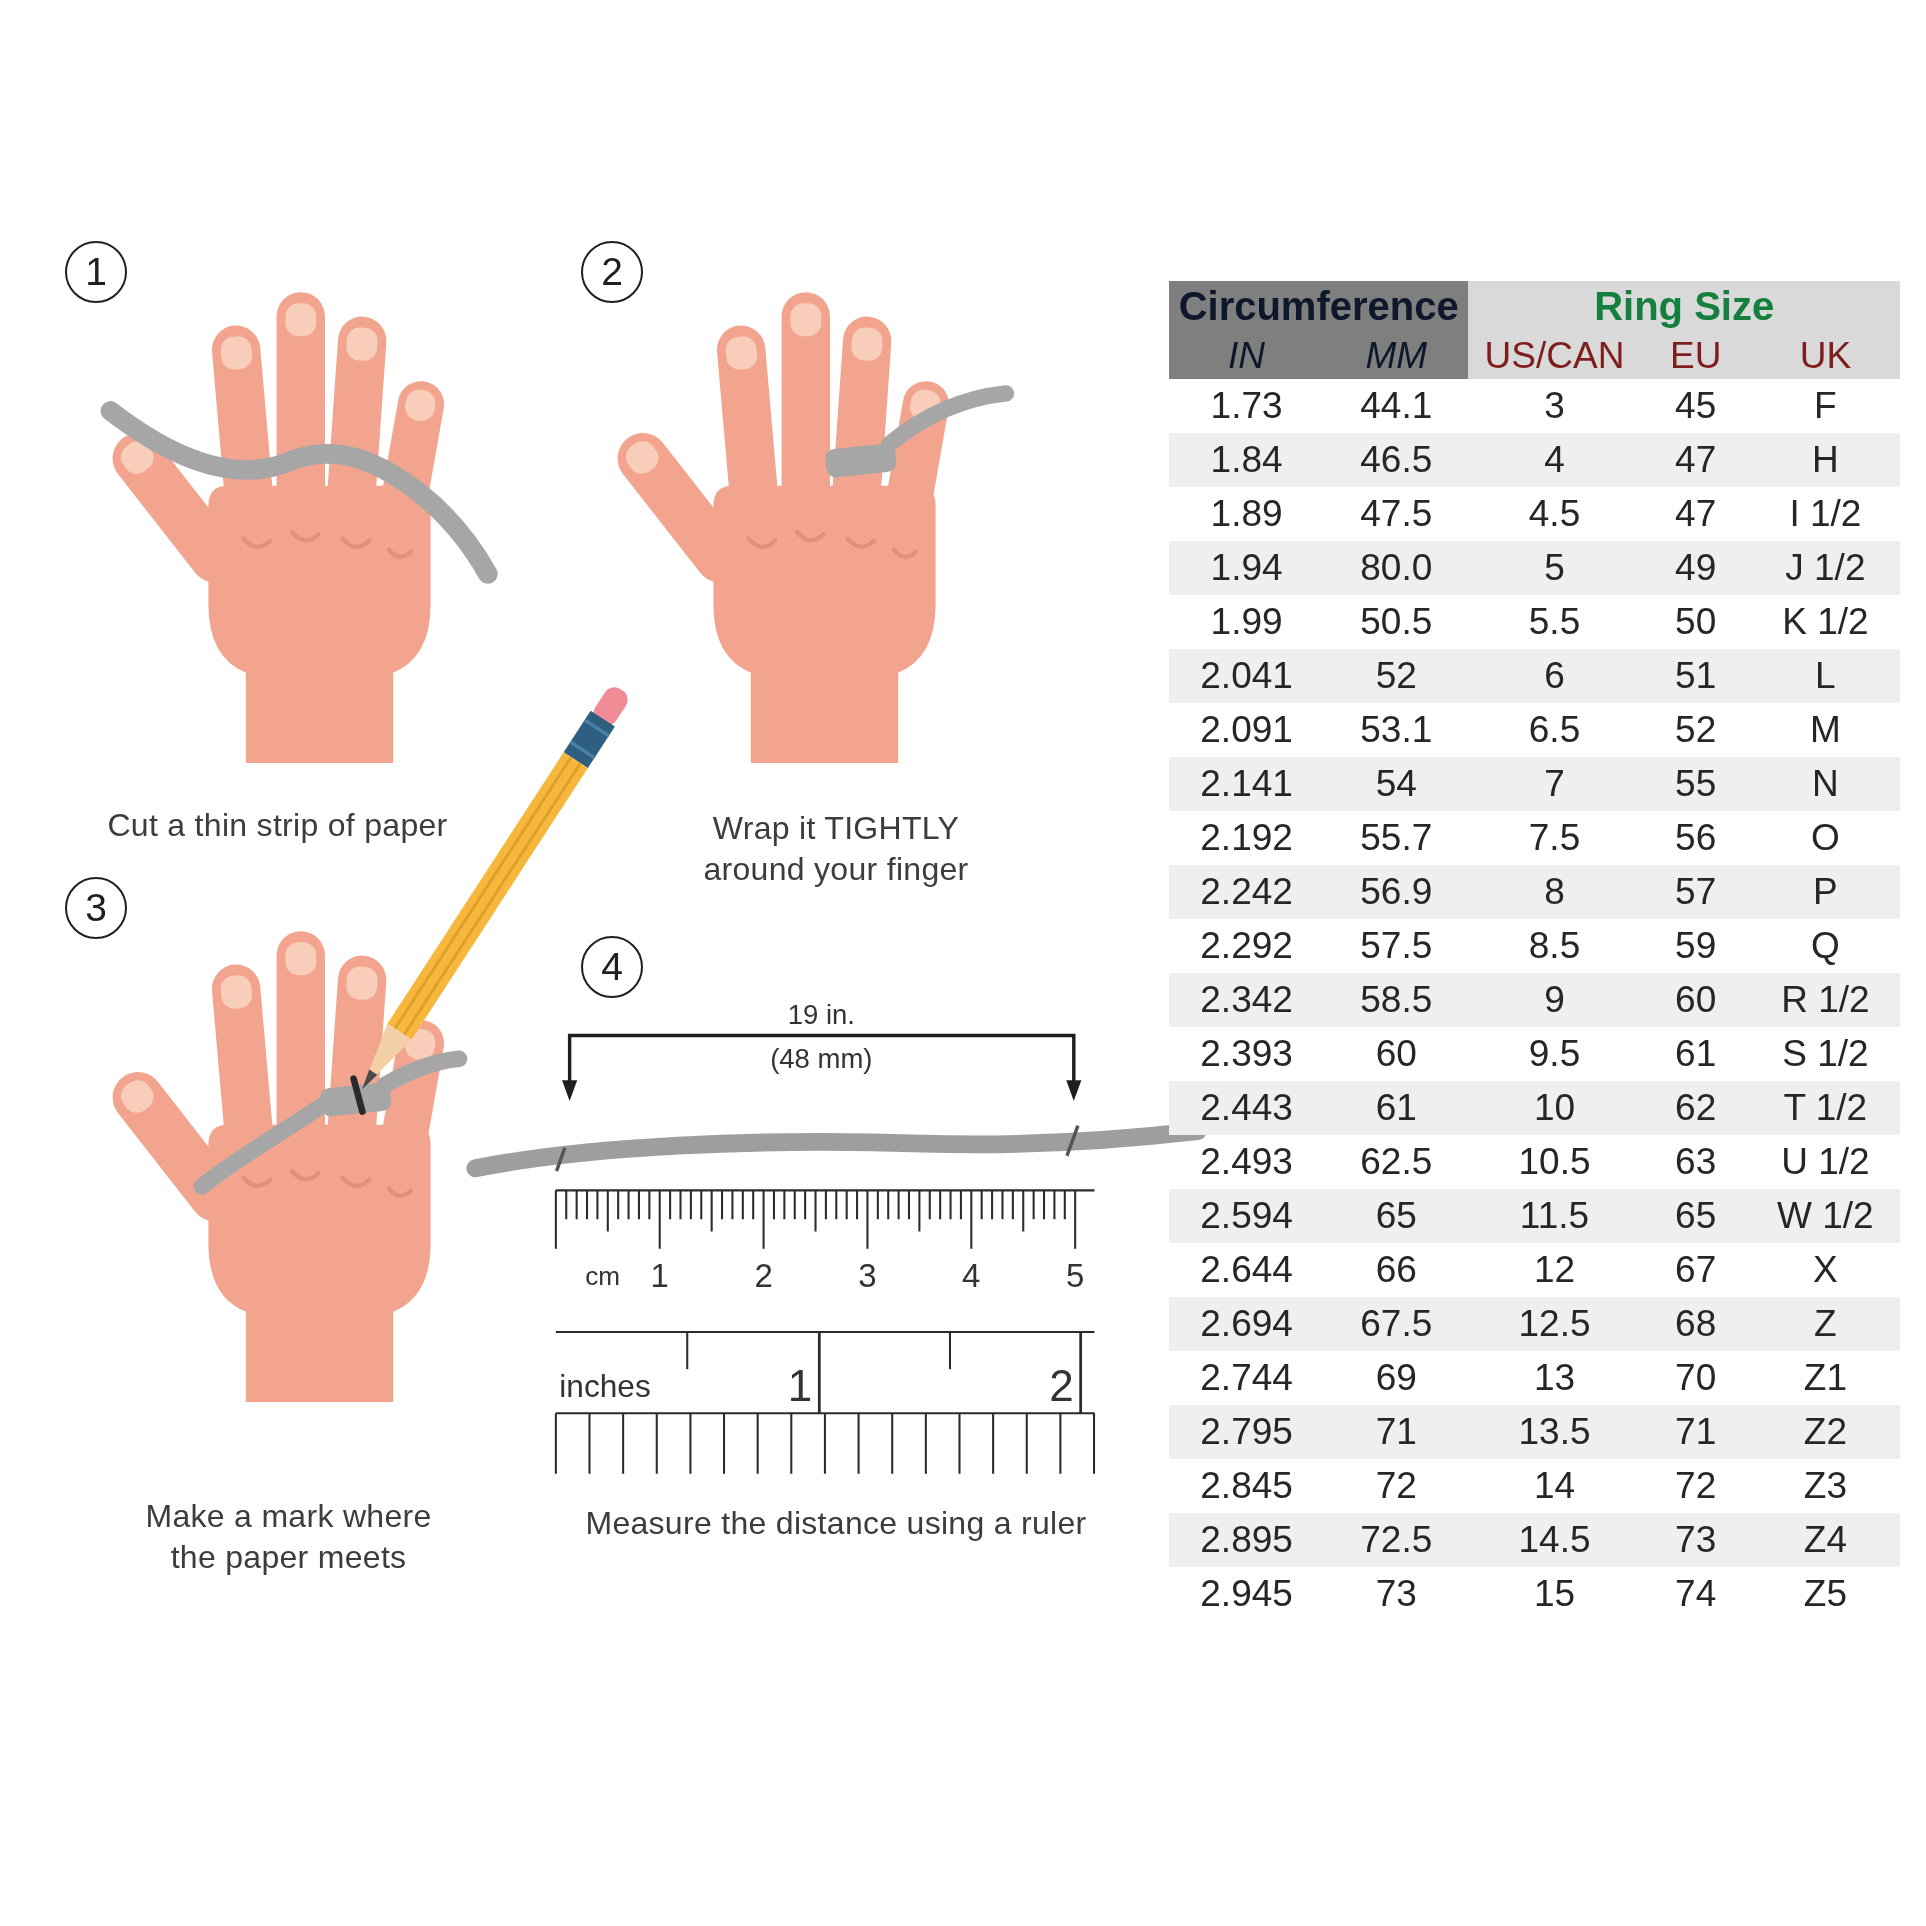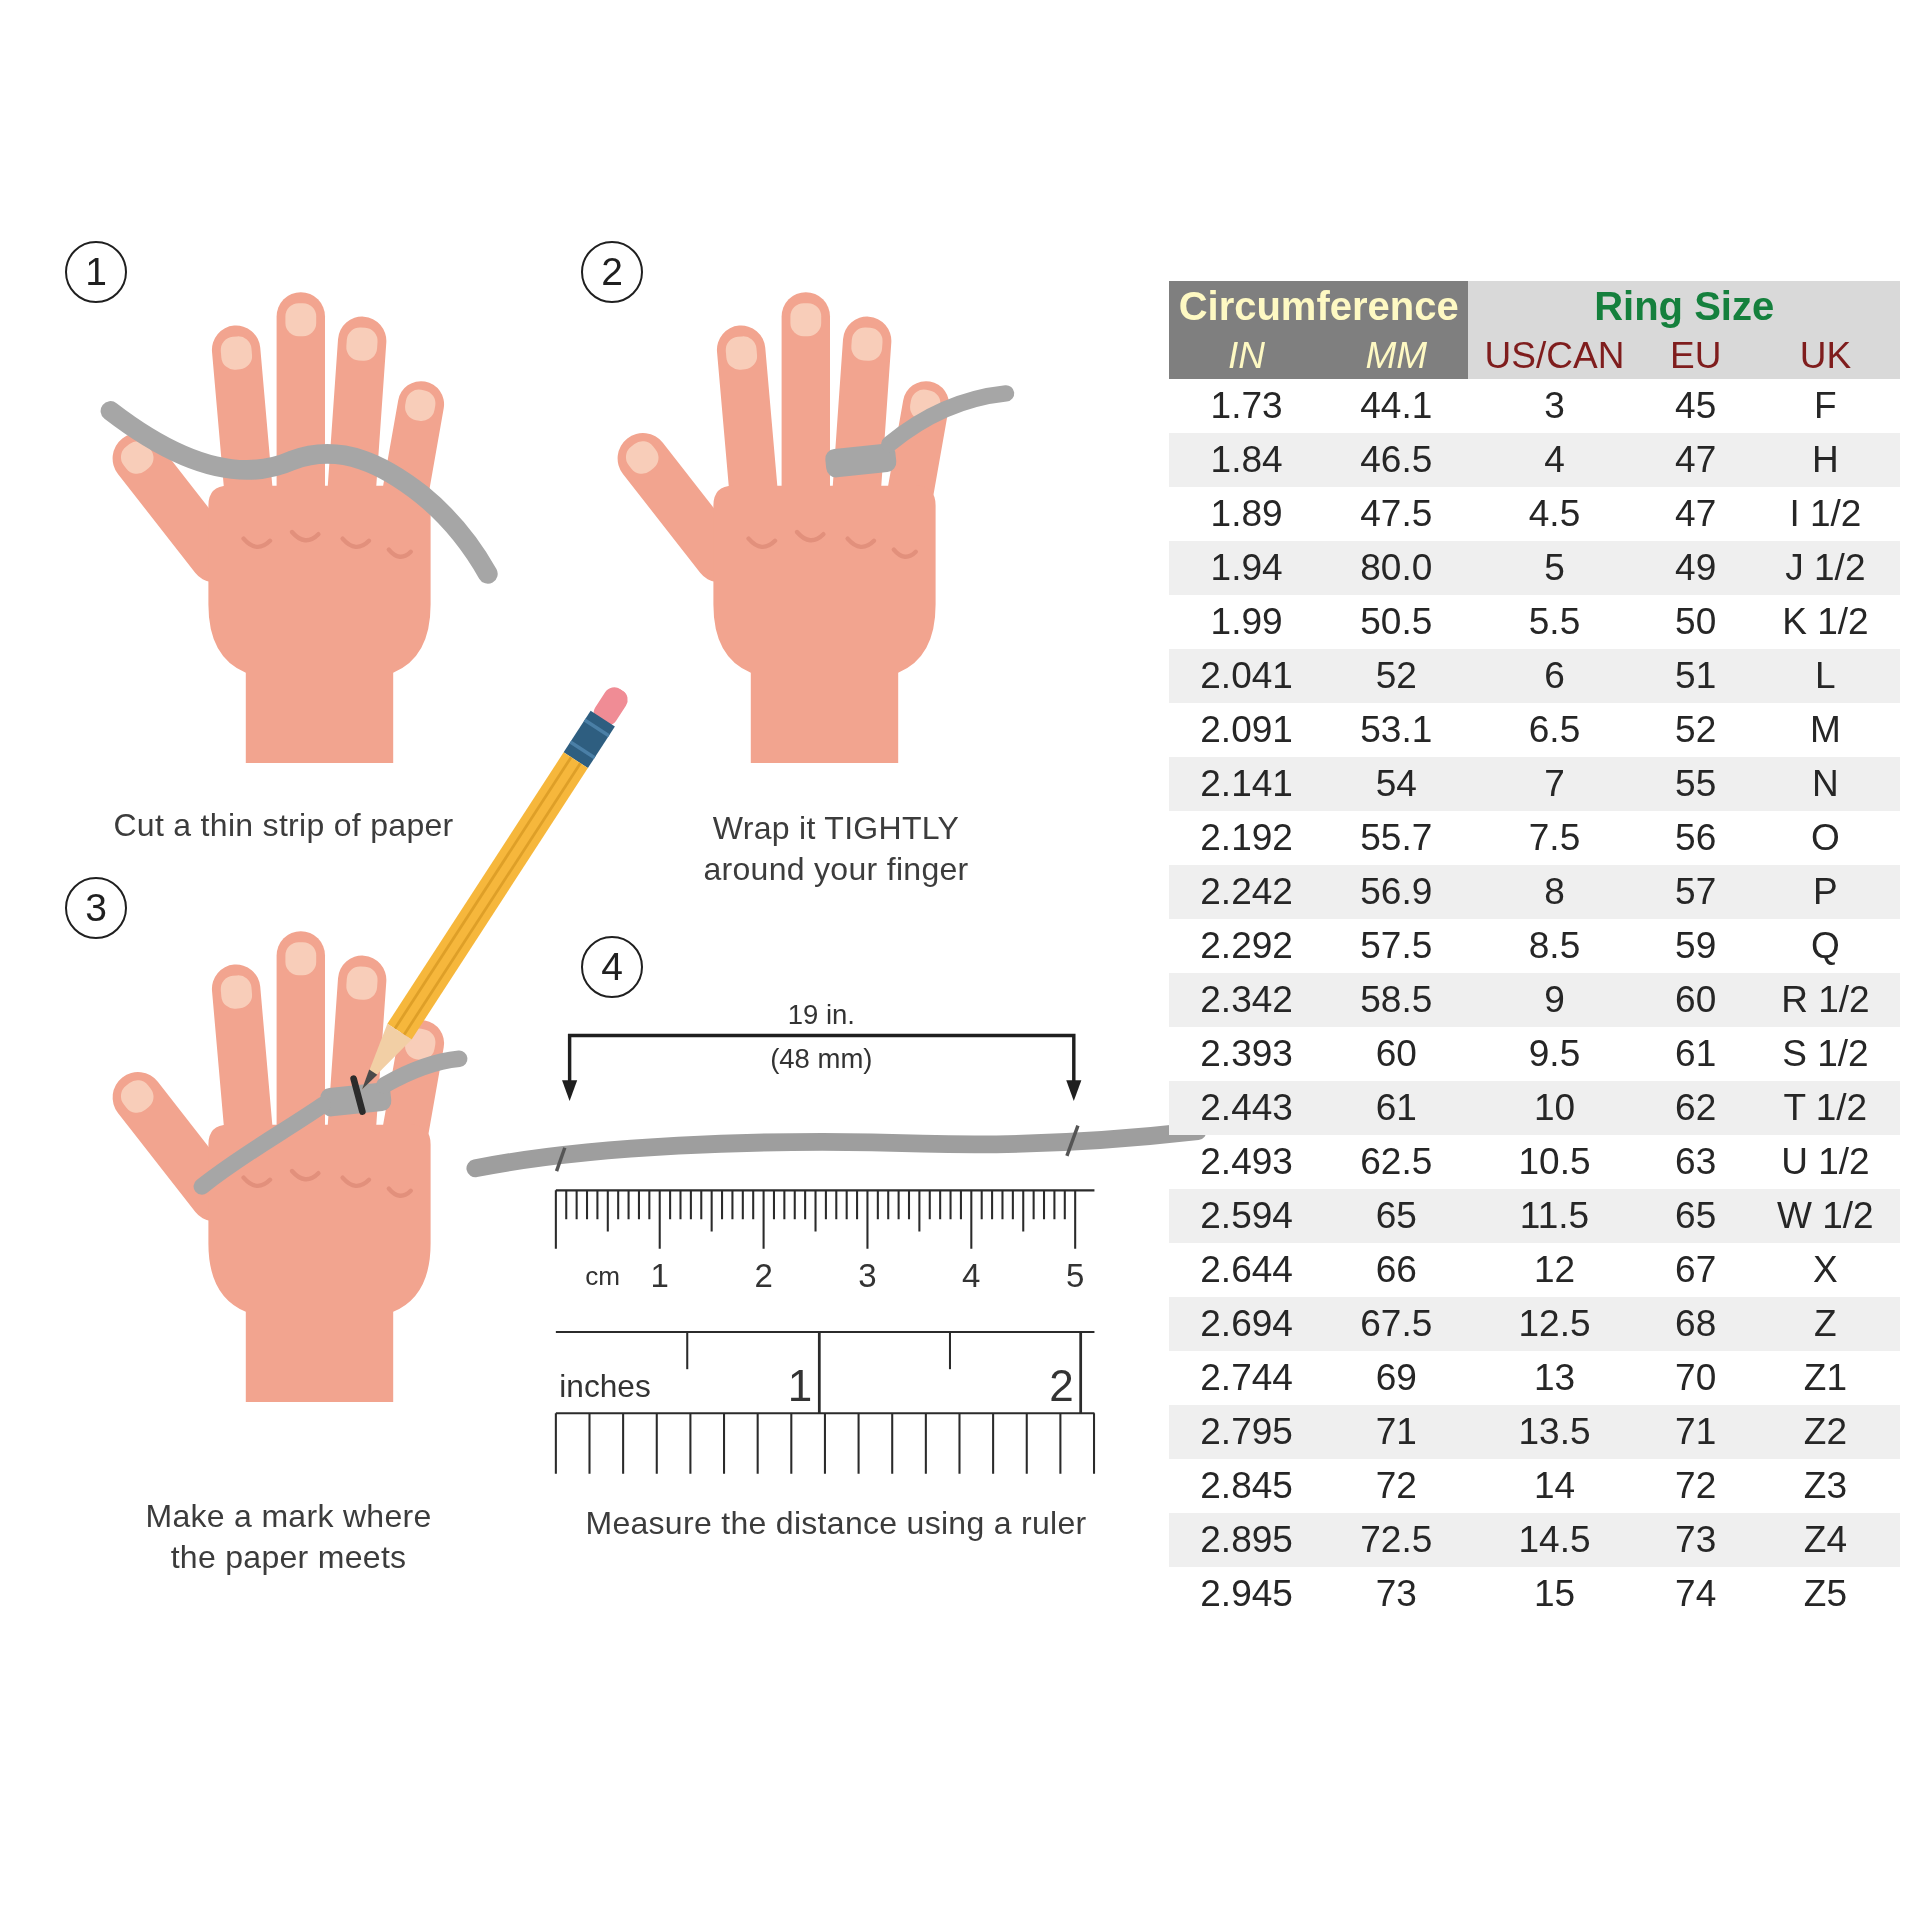--- a/index.html
+++ b/index.html
@@ -25,7 +25,7 @@
   .ring-table th,.ring-table td{padding:0;font-weight:400;}
   .ring-table thead tr.group th{height:51px;font-weight:700;font-size:40px;}
   .ring-table thead tr.cols th{height:47px;font-size:37px;margin-top:37px;}
-  .hdr-dark{background:var(--header-dark,#7f7f7f);color:#fef9c3;}
+  .hdr-dark{background:var(--header-dark,#7f7f7f);color:#0f172a;}
   .hdr-light{background:var(--header-light,#d9d9d9);color:#15803d;}
   .col-italic{font-style:italic;}
   .cols .hdr-light{color:#7f1d1d;}

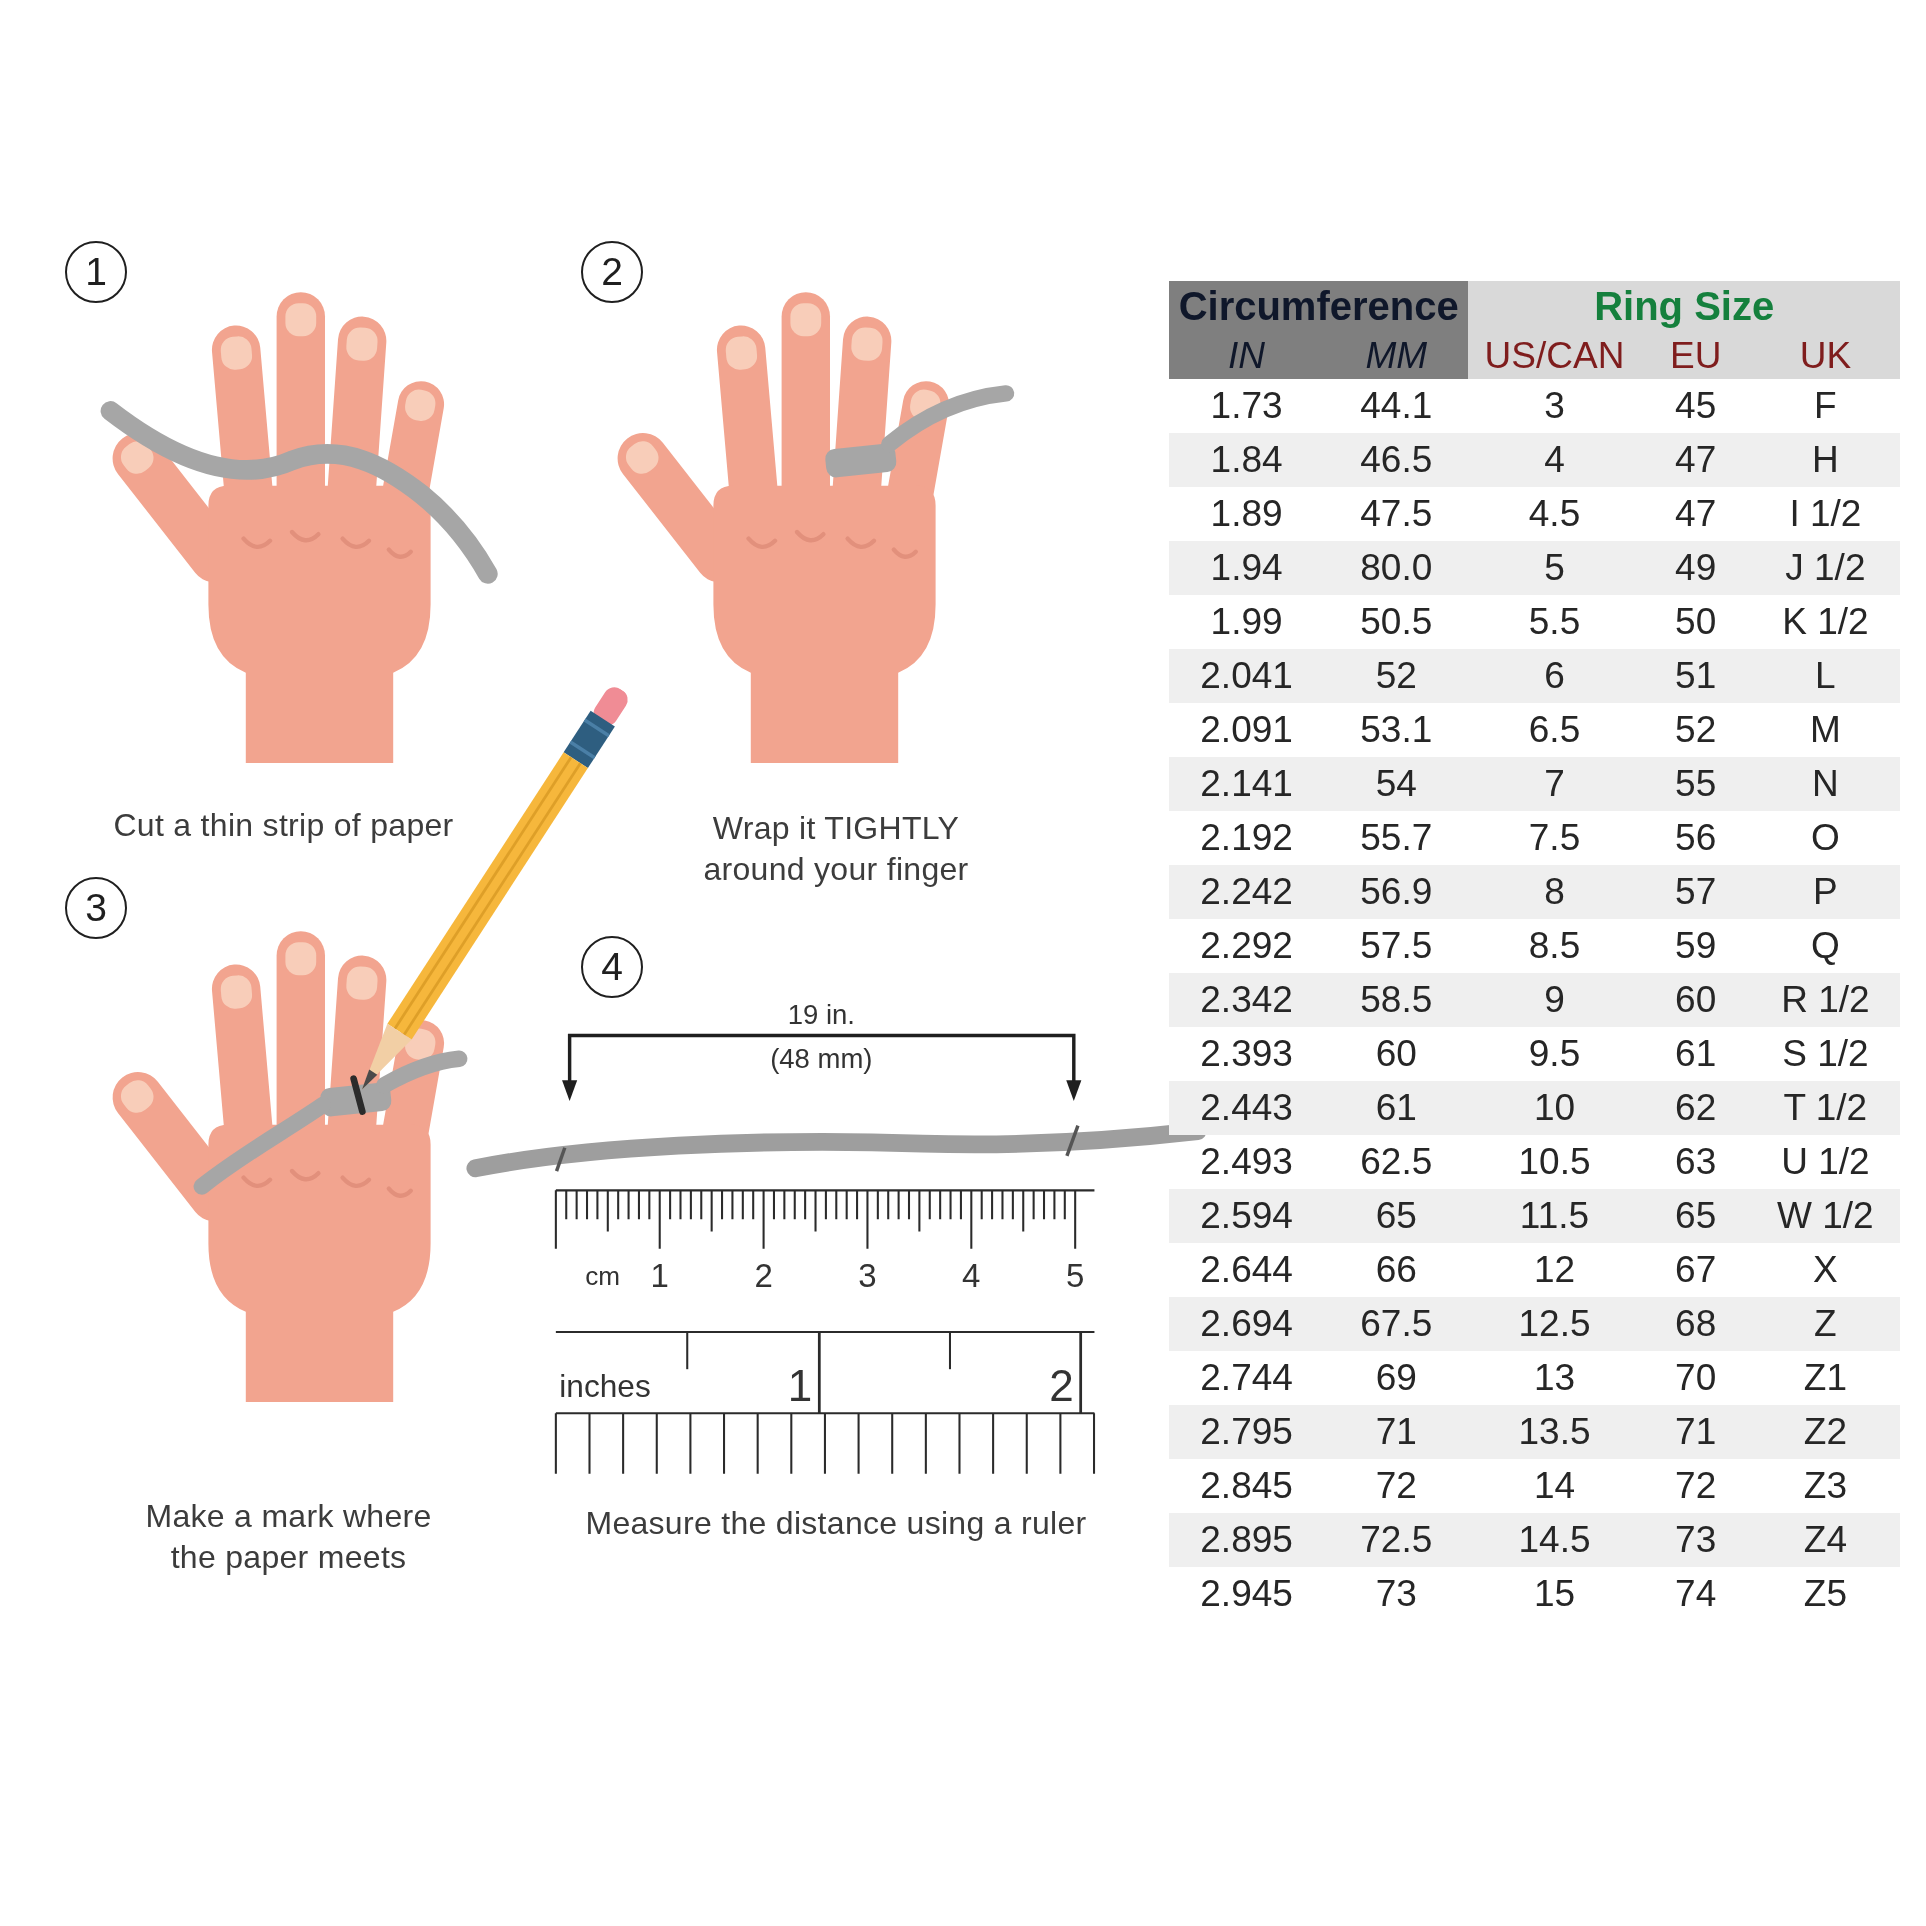--- a/index.html
+++ b/index.html
@@ -72,7 +72,7 @@
     <use href="#hand-shape"></use>
     <path d="M-25 120 C40 170 95 185 140 165 C185 148 225 170 258 196 C285 218 305 245 318 268" stroke="#A6A6A6" stroke-width="18" fill="none" stroke-linecap="round"></path>
   </svg>
-  <div class="caption" style="left:91px;top:805px;width:385px;">Cut a thin strip of paper</div>
+  <div class="caption" style="left:85px;top:805px;width:385px;">Cut a thin strip of paper</div>
 
   <div class="step-num" style="left:581px;top:241px;">2</div>
   <svg class="hand-svg" style="left:643px;top:279px;" width="330" height="484" viewBox="0 0 300 440">

